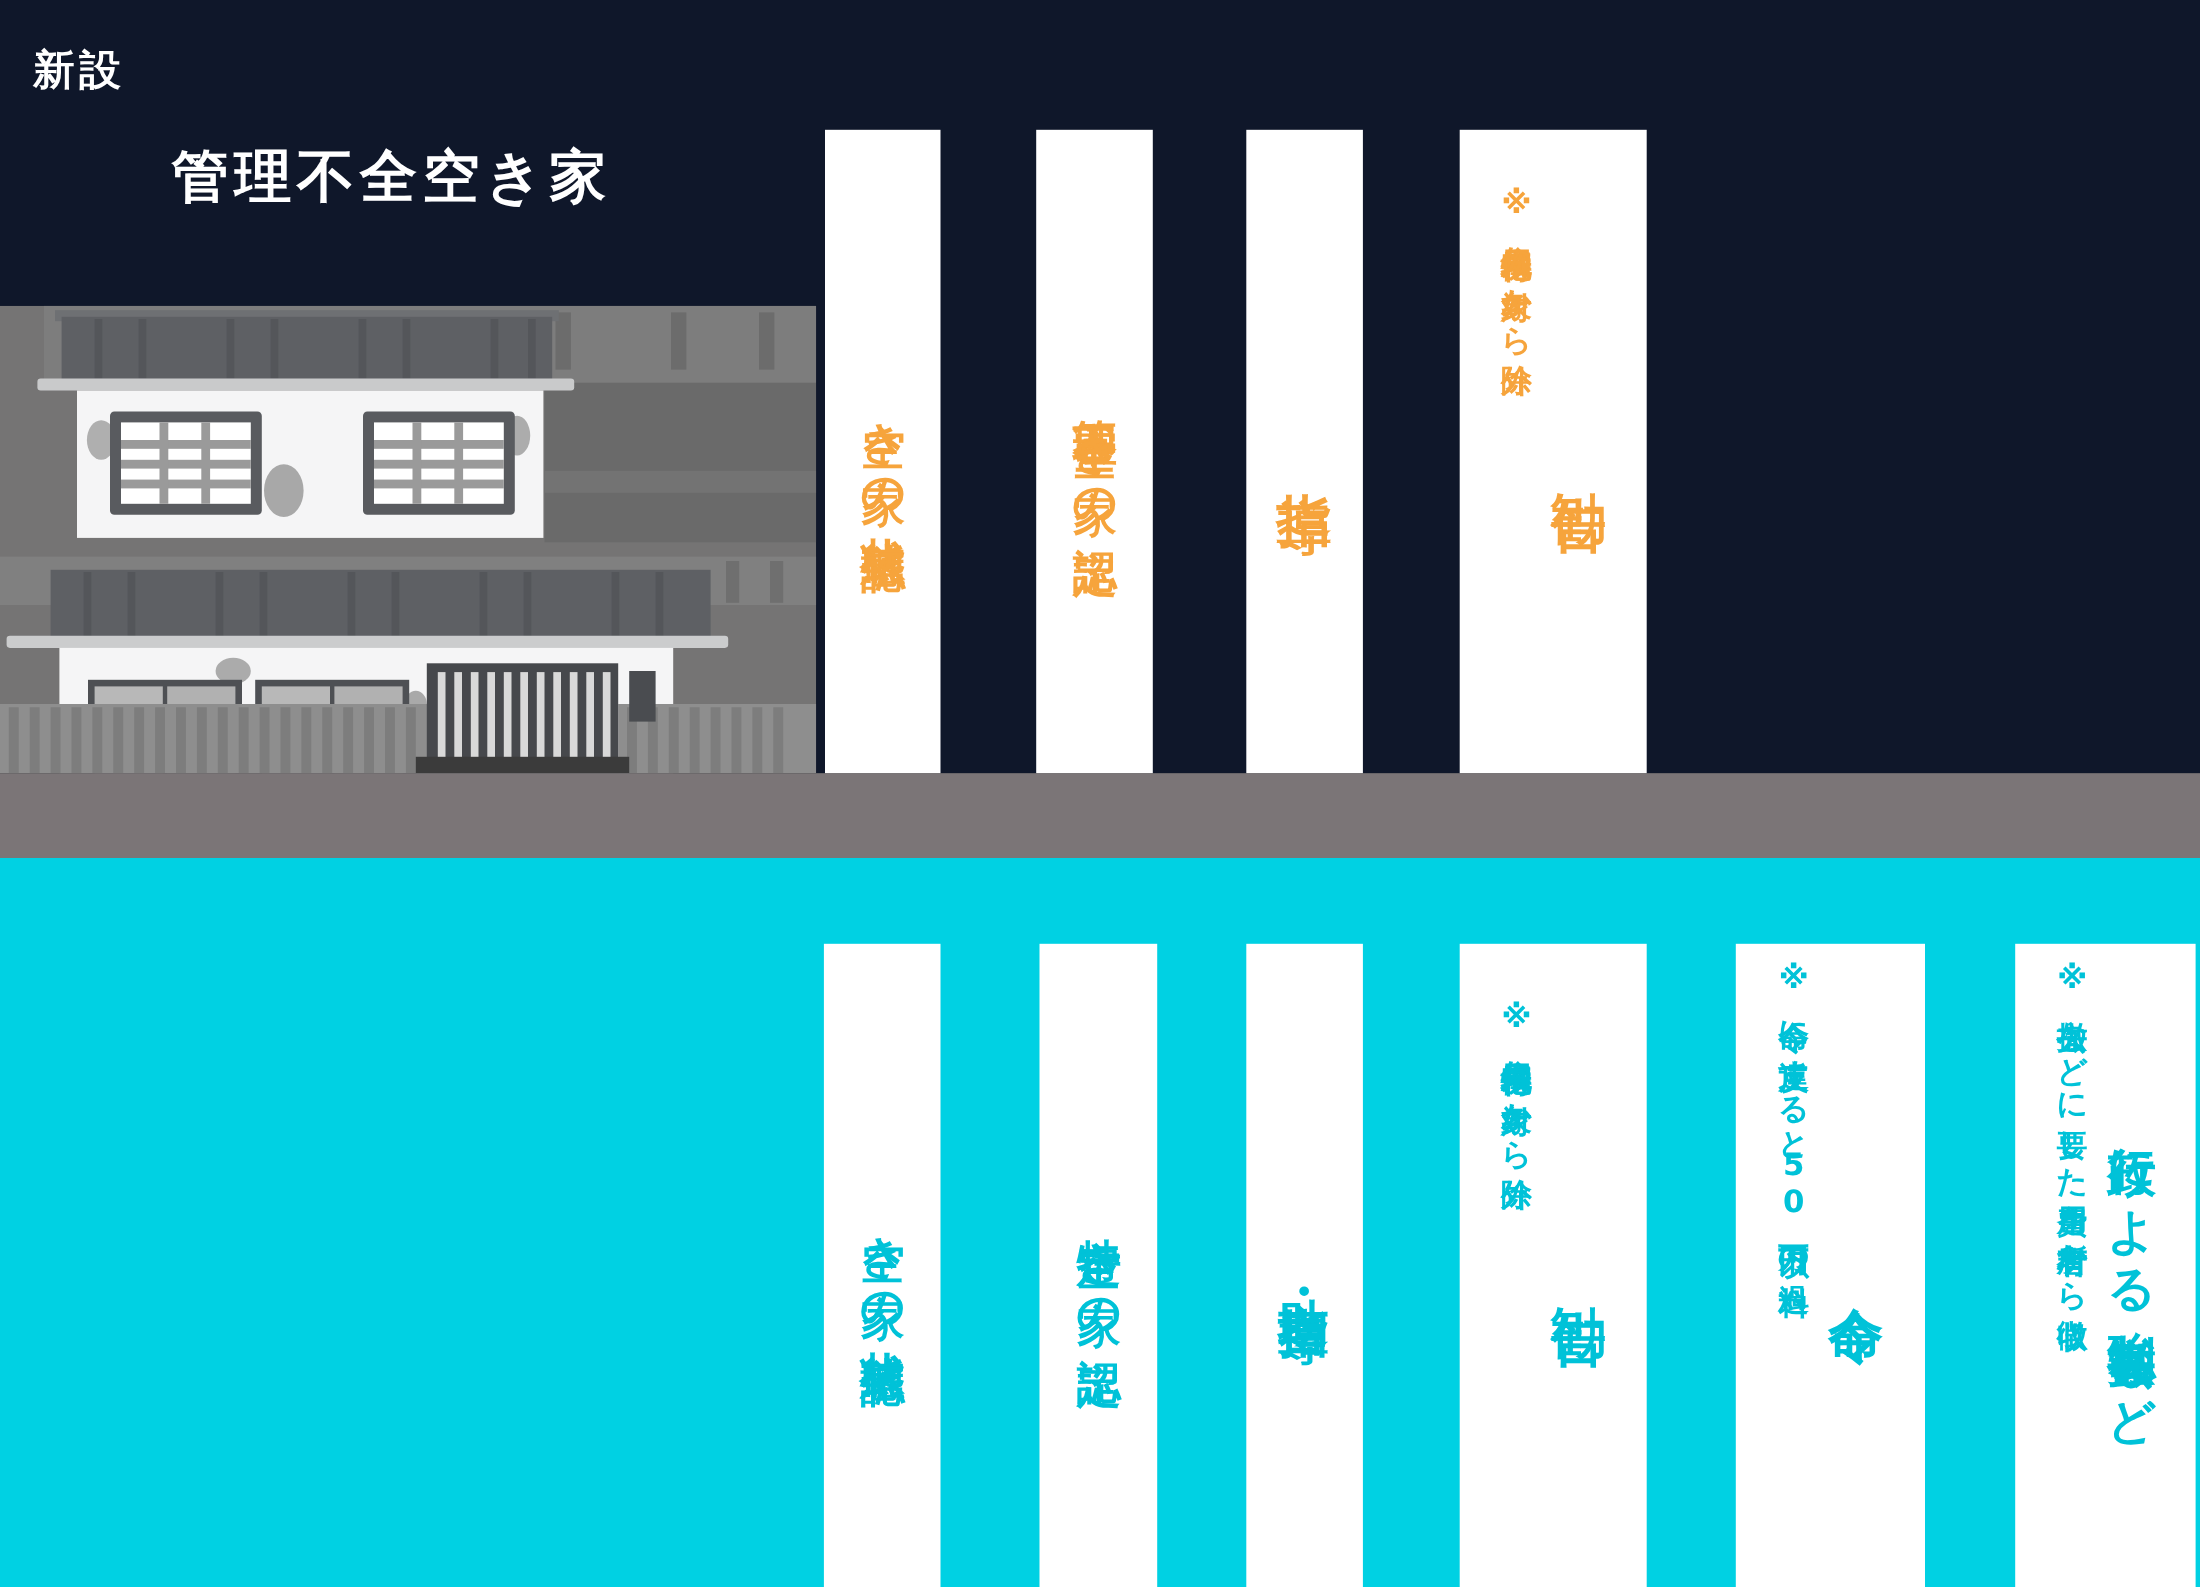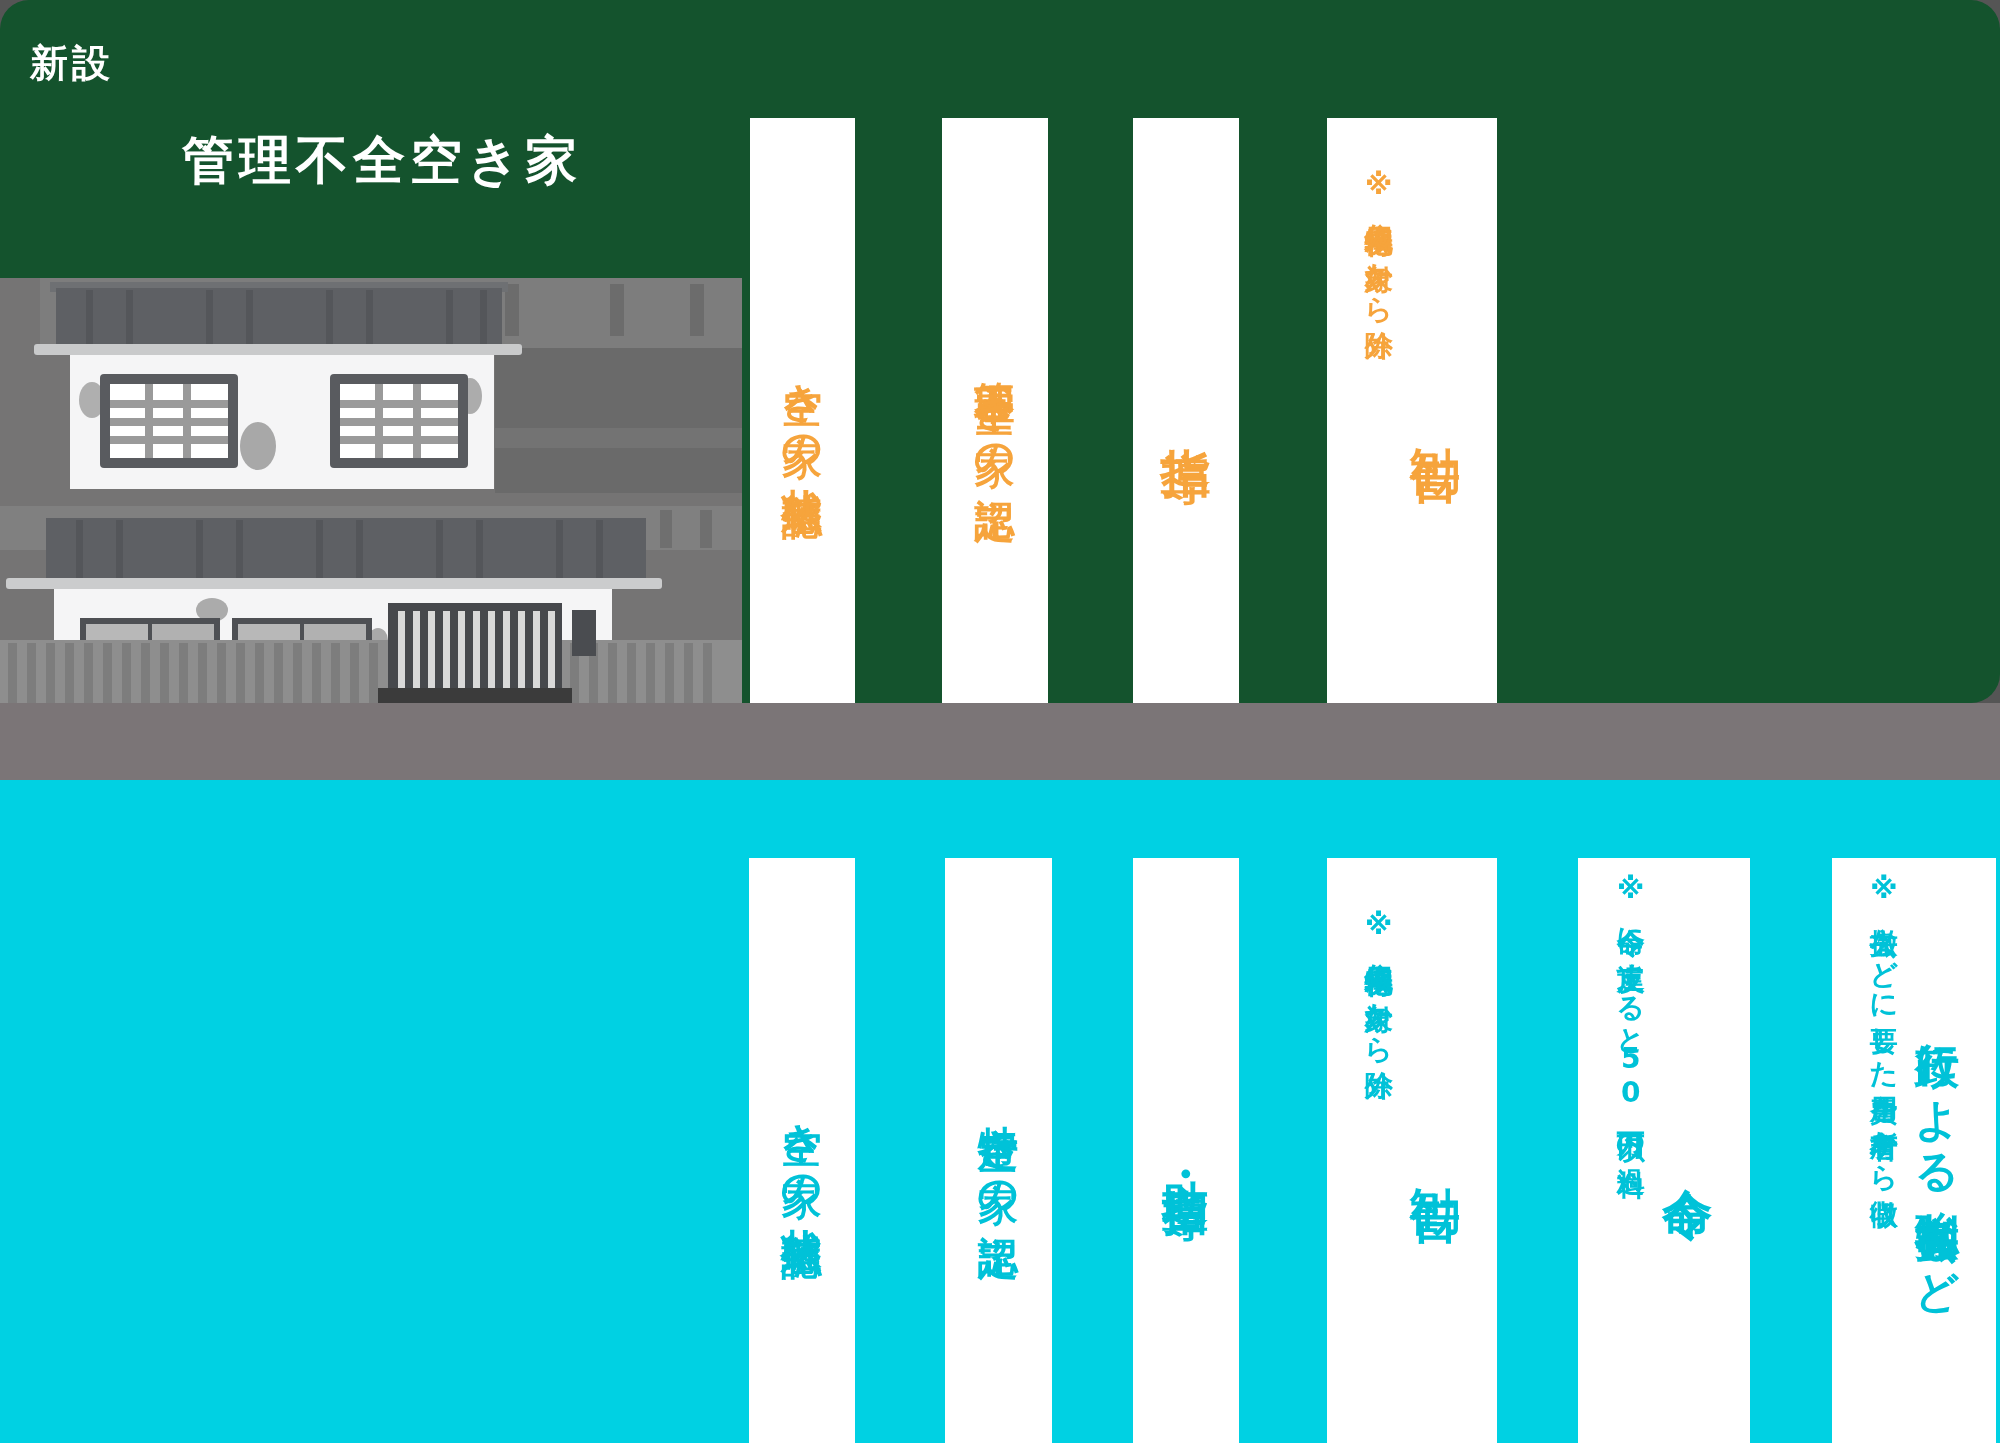--- a/index.html
+++ b/index.html
@@ -45,7 +45,7 @@
 
 <div class="page">
 
-  <div class="section sec-upper" id="sec-upper" style="background: #14532d; border-radius: 29px;">
+  <div class="section sec-upper" id="sec-upper" style="background: #0f172a;">
     <div class="new-badge">新設</div>
     <div class="sec-title title-upper">管理不全空き家</div>
 

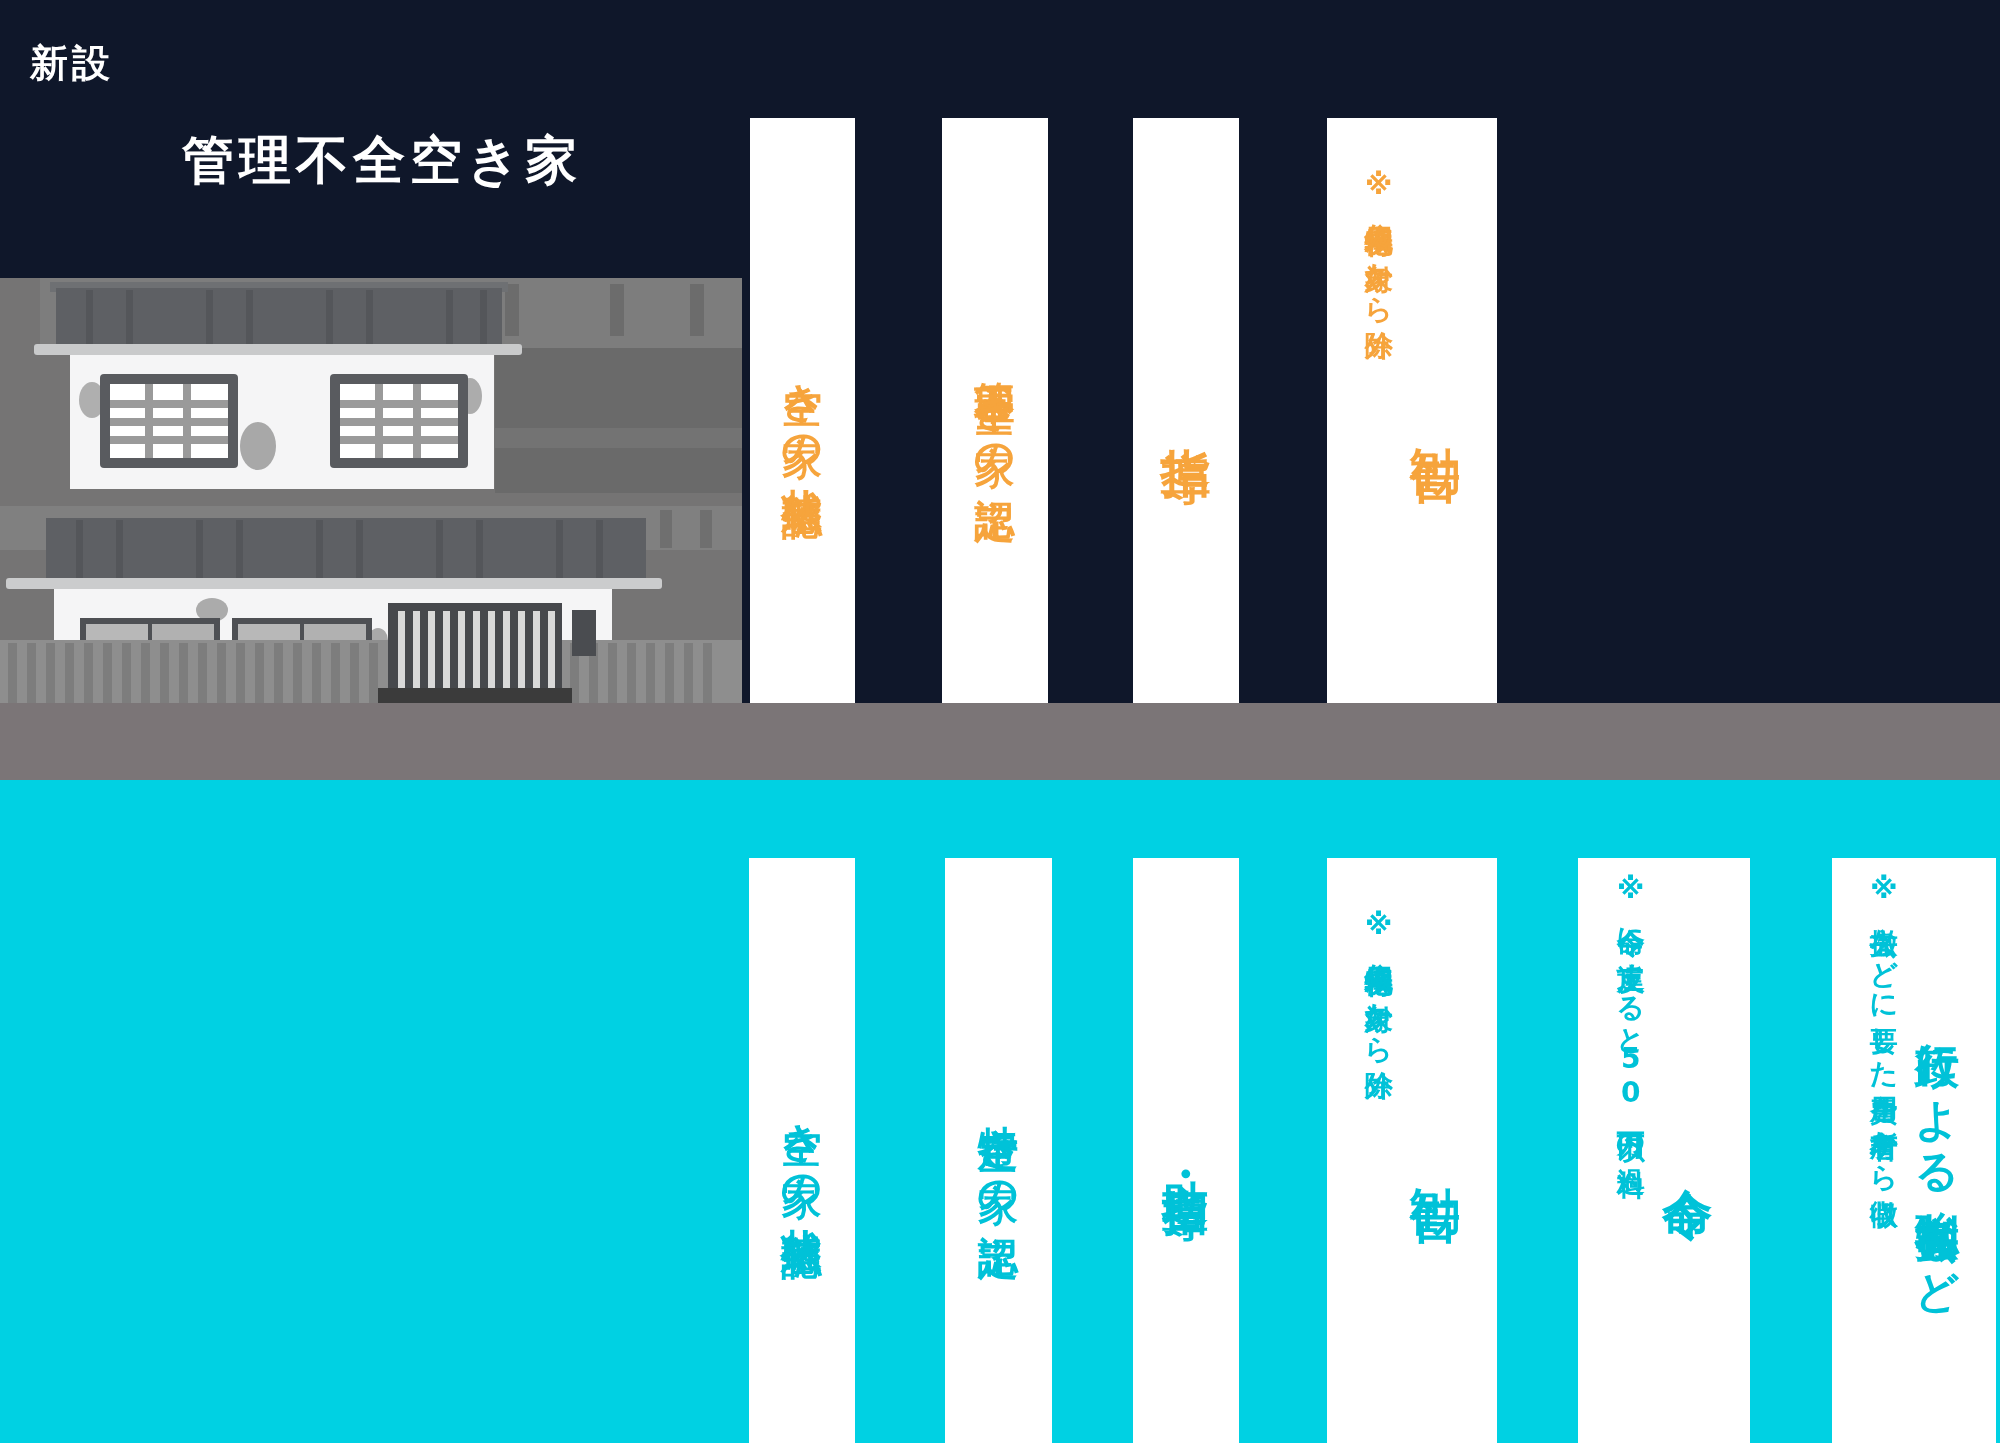--- a/index.html
+++ b/index.html
@@ -18,7 +18,7 @@
   .sec-title{
     position:absolute;color:#ffffff;font-size:52px;letter-spacing:5px;white-space:nowrap;
   }
-  .title-upper{left:156px;top:126px;margin-left:26px;}
+  .title-upper{left:156px;top:126px;}
   .house{position:absolute;left:0;}
   .house-top{top:278px;}
   .stage-bar{

